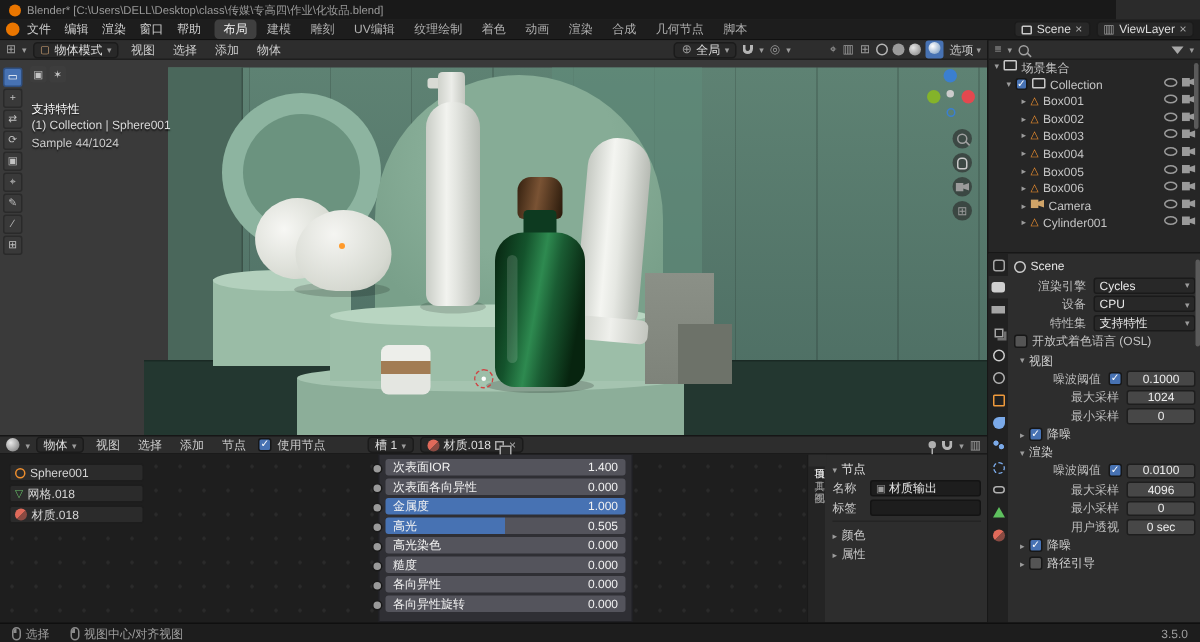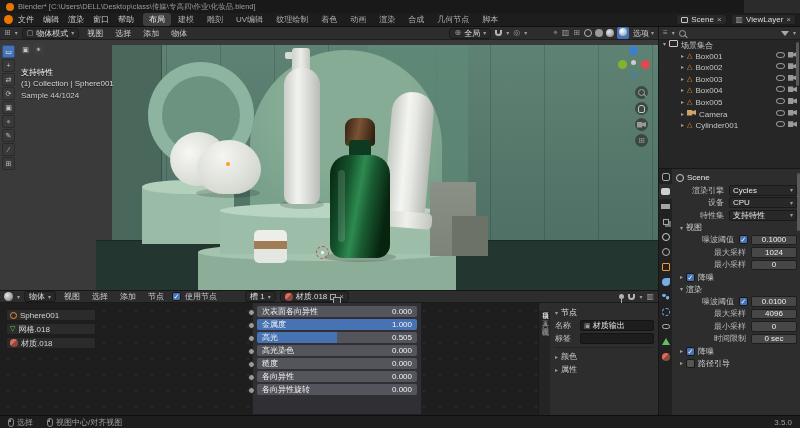--- a/index.html
+++ b/index.html
@@ -392,6 +392,16 @@
     <span class="i-coll"></span>
     <span>场景集合</span>
   </div>
+  <div class="olrow" style="padding-left:12px">
+    <span class="g g-dn"></span>
+    <span class="cb on" style="width:8px;height:8px"></span>
+    <span class="i-coll"></span>
+    <span>Collection</span>
+    <span class="rt">
+        <span class="i-eye"></span>
+        <span class="i-cam2"></span>
+      </span>
+  </div>
   <div class="olrow" style="padding-left:22px">
     <span class="g g-rt"></span>
       <span class="g g-tri-or"></span>

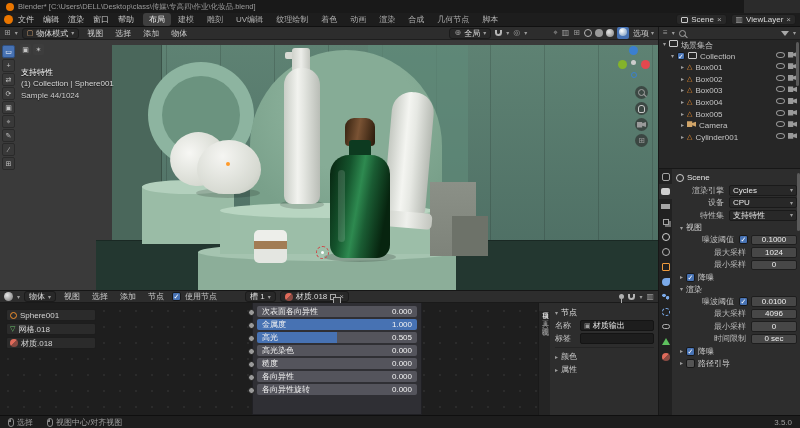--- a/index.html
+++ b/index.html
@@ -449,6 +449,15 @@
   </div>
   <div class="olrow" style="padding-left:22px">
     <span class="g g-rt"></span>
+      <span class="g g-tri-or"></span>
+    <span>Box006</span>
+    <span class="rt">
+        <span class="i-eye"></span>
+        <span class="i-cam2"></span>
+      </span>
+  </div>
+  <div class="olrow" style="padding-left:22px">
+    <span class="g g-rt"></span>
       <span class="i-cam2" style="background:#d0a468"></span>
     <span>Camera</span>
     <span class="rt">

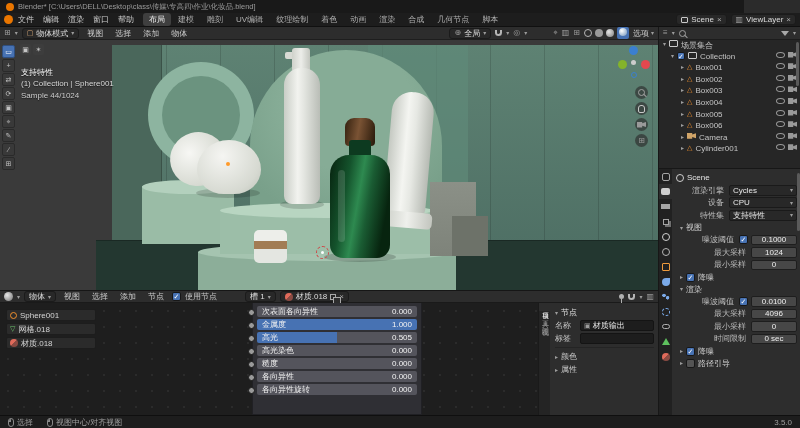--- a/index.html
+++ b/index.html
@@ -545,6 +545,10 @@
         <span class="g g-dn"></span>
       </span>
     </div>
+    <div class="prow">
+      <span class="cb"></span>
+      <span style="color:#c5c5c5;white-space:nowrap;overflow:hidden">开放式着色语言 (OSL)</span>
+    </div>
     <div class="psub">
       <span class="g g-dn"></span>
       <span>视图</span>

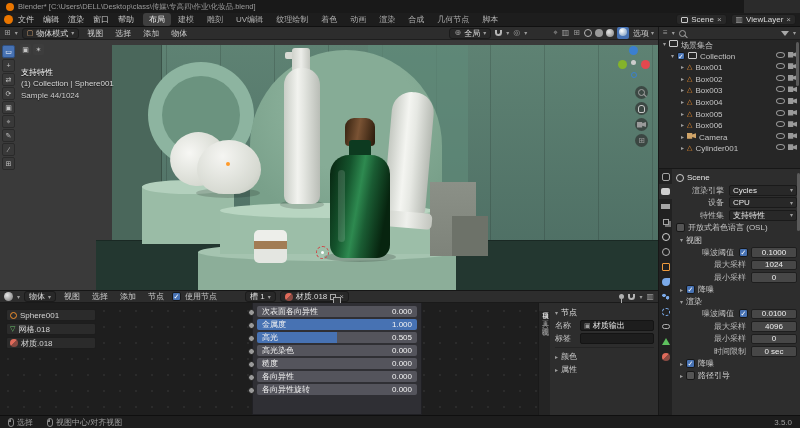--- a/index.html
+++ b/index.html
@@ -314,6 +314,10 @@
     </div>
     <div id="node">
       <div class="nrow">
+        <span>次表面IOR</span>
+        <span>1.400</span>
+      </div>
+      <div class="nrow">
         <span>次表面各向异性</span>
         <span>0.000</span>
       </div>

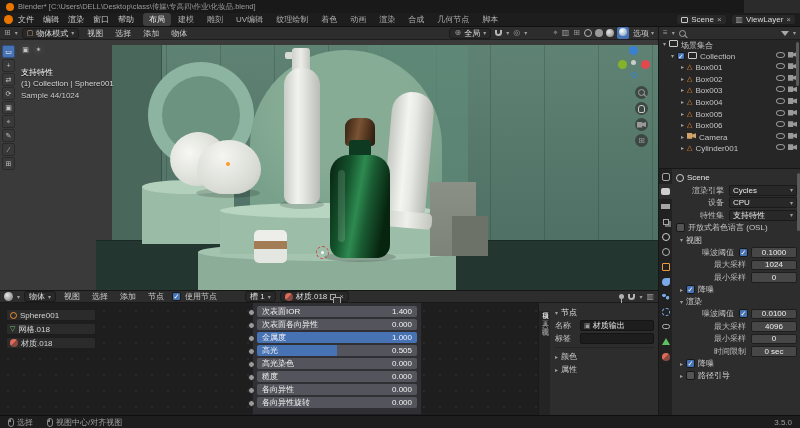--- a/index.html
+++ b/index.html
@@ -593,7 +593,7 @@
       <span class="num">0</span>
     </div>
     <div class="prow">
-      <span class="plabel">时间限制</span>
+      <span class="plabel">用户透视</span>
       <span class="num">0 sec</span>
     </div>
     <div class="psub">

